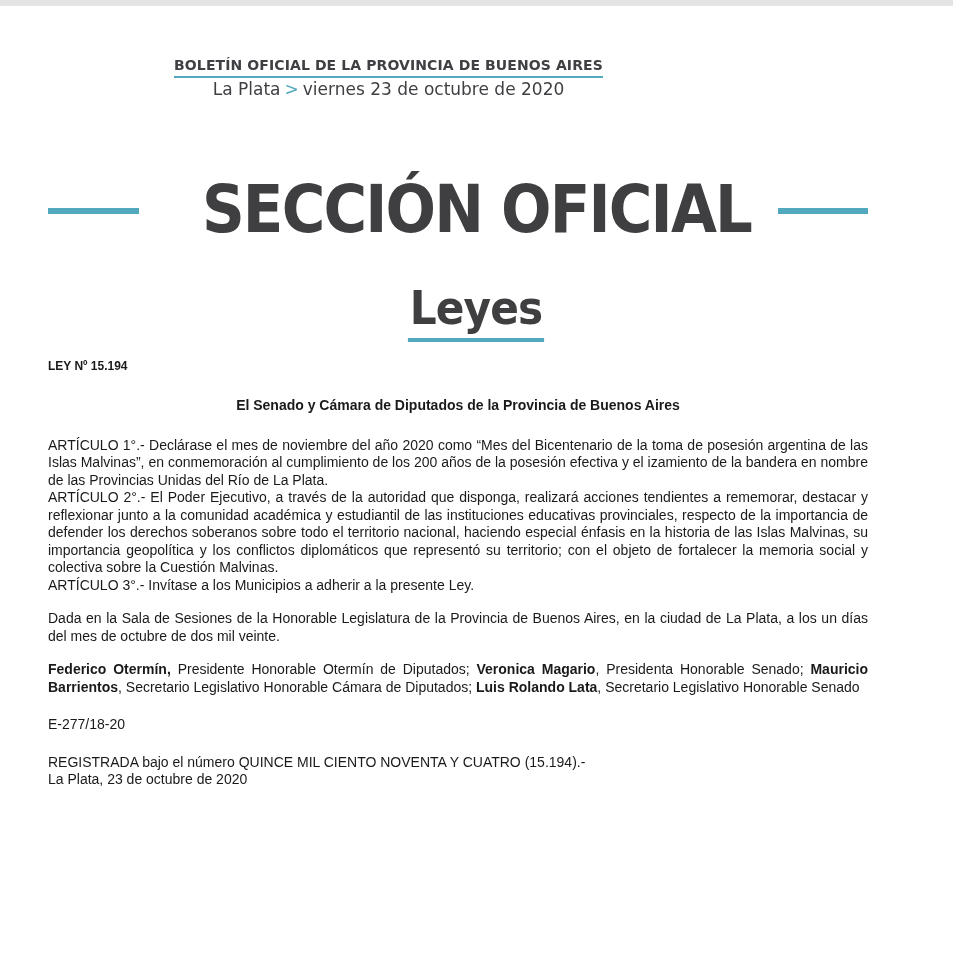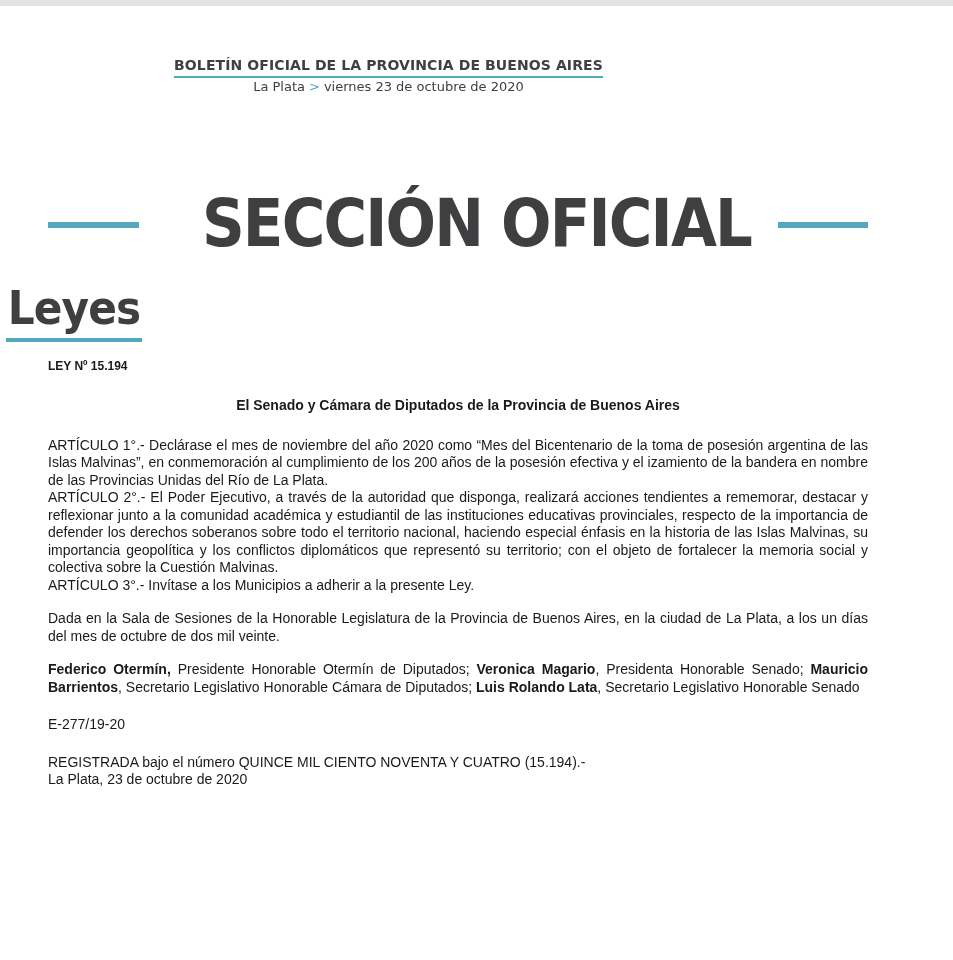--- a/index.html
+++ b/index.html
@@ -14,7 +14,7 @@
     font-size: 14px; color: #3f4043; letter-spacing: 0.1px;
     border-bottom: 2px solid #52a9bd; padding-bottom: 1px; line-height: 19px;
   }
-  .header-sub { font-family: "DejaVu Sans", sans-serif; font-size: 13px; color: #3f4043; margin-top: 1px; }
+  .header-sub { font-family: "DejaVu Sans", sans-serif; font-size: 17px; color: #3f4043; margin-top: 1px; }
   .header-sub .sep { color: #52a9bd; margin: 0 4px; }
   .section-row { position: absolute; left: 0; top: 182px; width: 824px; height: 84px; }
   .rule { position: absolute; top: 40px; height: 6px; background: #52a9bd; }

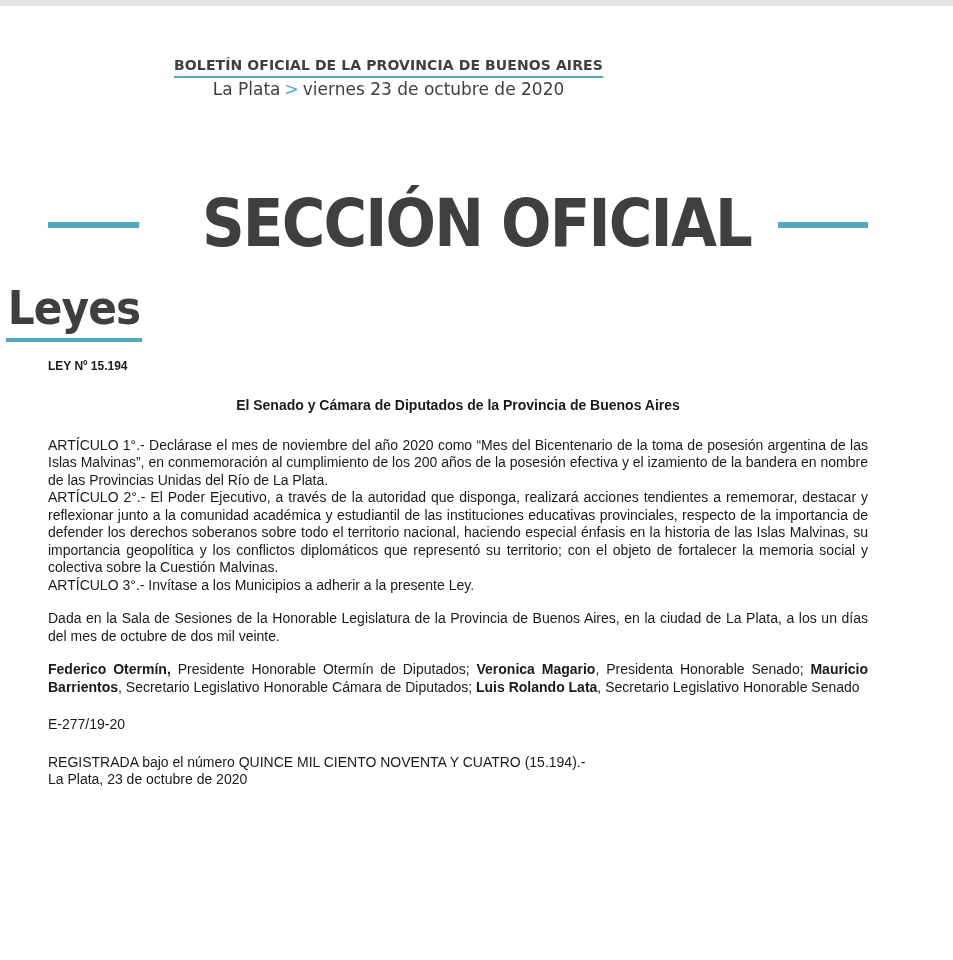--- a/index.html
+++ b/index.html
@@ -16,7 +16,7 @@
   }
   .header-sub { font-family: "DejaVu Sans", sans-serif; font-size: 17px; color: #3f4043; margin-top: 1px; }
   .header-sub .sep { color: #52a9bd; margin: 0 4px; }
-  .section-row { position: absolute; left: 0; top: 182px; width: 824px; height: 84px; }
+  .section-row { position: absolute; left: 0; top: 168px; width: 824px; height: 84px; }
   .rule { position: absolute; top: 40px; height: 6px; background: #52a9bd; }
   .rule.left { left: 48px; width: 91px; }
   .rule.right { left: 778px; width: 90px; }

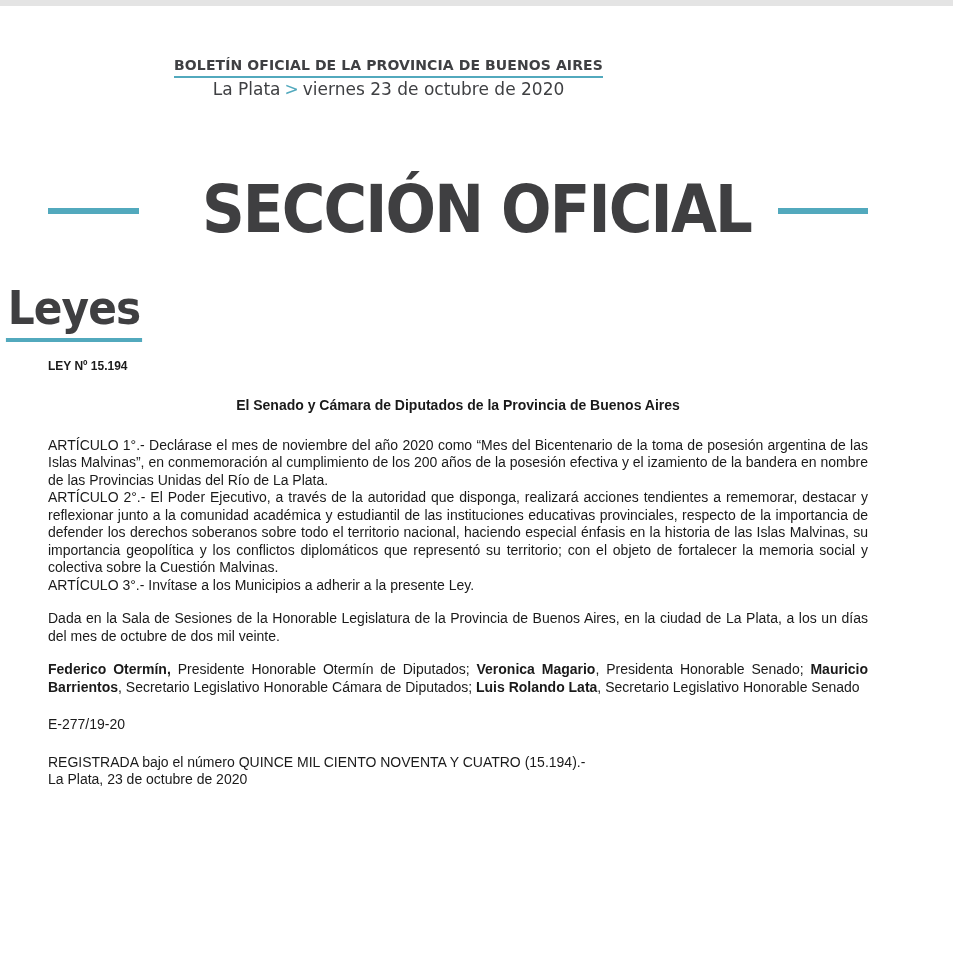--- a/index.html
+++ b/index.html
@@ -25,7 +25,7 @@
     font-family: "DejaVu Sans", sans-serif; font-weight: bold; font-size: 66px; line-height: 84px;
     color: #3f3f41; letter-spacing: -2px; transform: scaleX(0.9);
   }
-  .leyes-wrap { position: absolute; left: 0; top: 280px; width: 953px; text-align: left; }
+  .leyes-wrap { position: absolute; left: 0; top: 280px; width: 953px; text-align: center; }
   .leyes {
     display: inline-block; font-family: "DejaVu Sans", sans-serif; font-weight: bold; font-size: 46px;
     color: #3f3f41; letter-spacing: -1px; line-height: 56px; padding: 0 2px 2px;

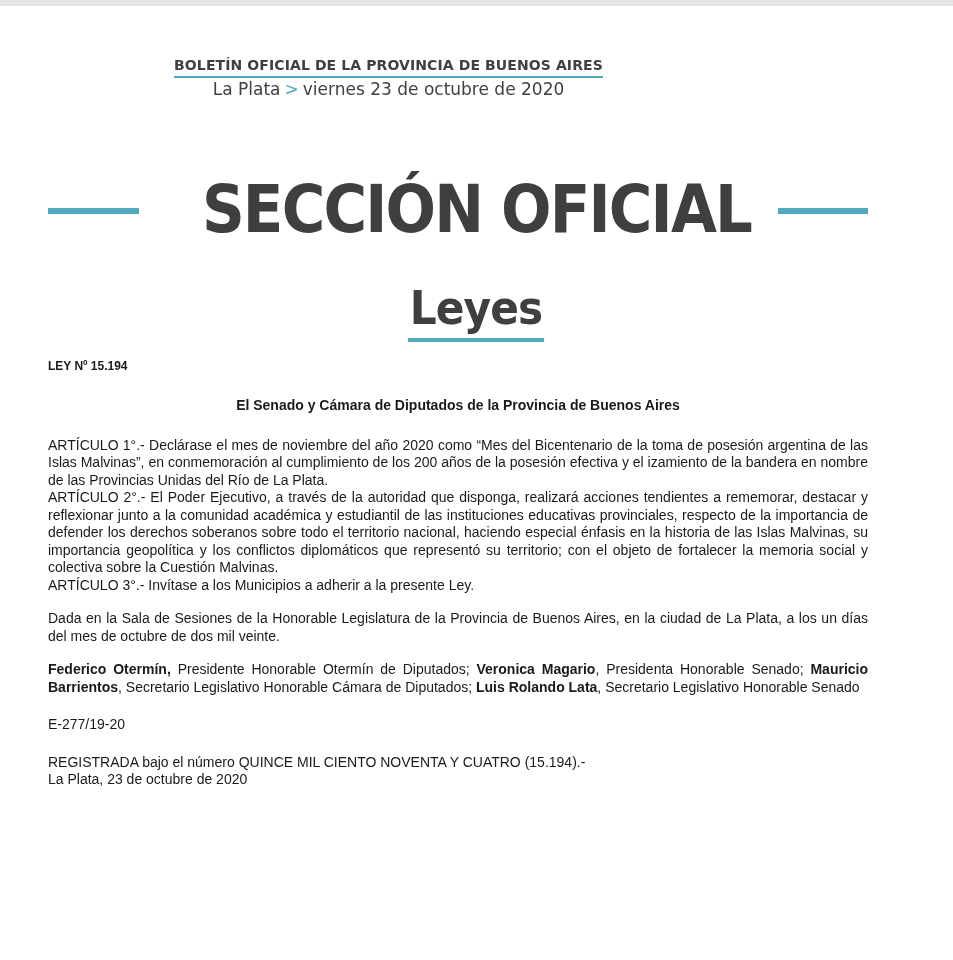--- a/index.html
+++ b/index.html
@@ -73,7 +73,7 @@
   <div class="gap"></div>
   <p><b>Federico  Otermín,</b><span> Presidente Honorable Otermín de Diputados; </span><b>Veronica Magario</b><span>, Presidenta Honorable Senado; </span><b>Mauricio Barrientos</b><span>, Secretario Legislativo Honorable Cámara de Diputados; </span><b>Luis Rolando Lata</b><span>, Secretario Legislativo Honorable Senado</span></p>
   <div class="gap" style="height:20px"></div>
-  <p>E-277/19-20</p>
+  <p>E-277/18-20</p>
   <div class="gap" style="height:20px"></div>
   <p>REGISTRADA bajo el número QUINCE MIL CIENTO NOVENTA Y CUATRO (15.194).-</p>
   <p>La Plata, 23 de octubre de 2020</p>

